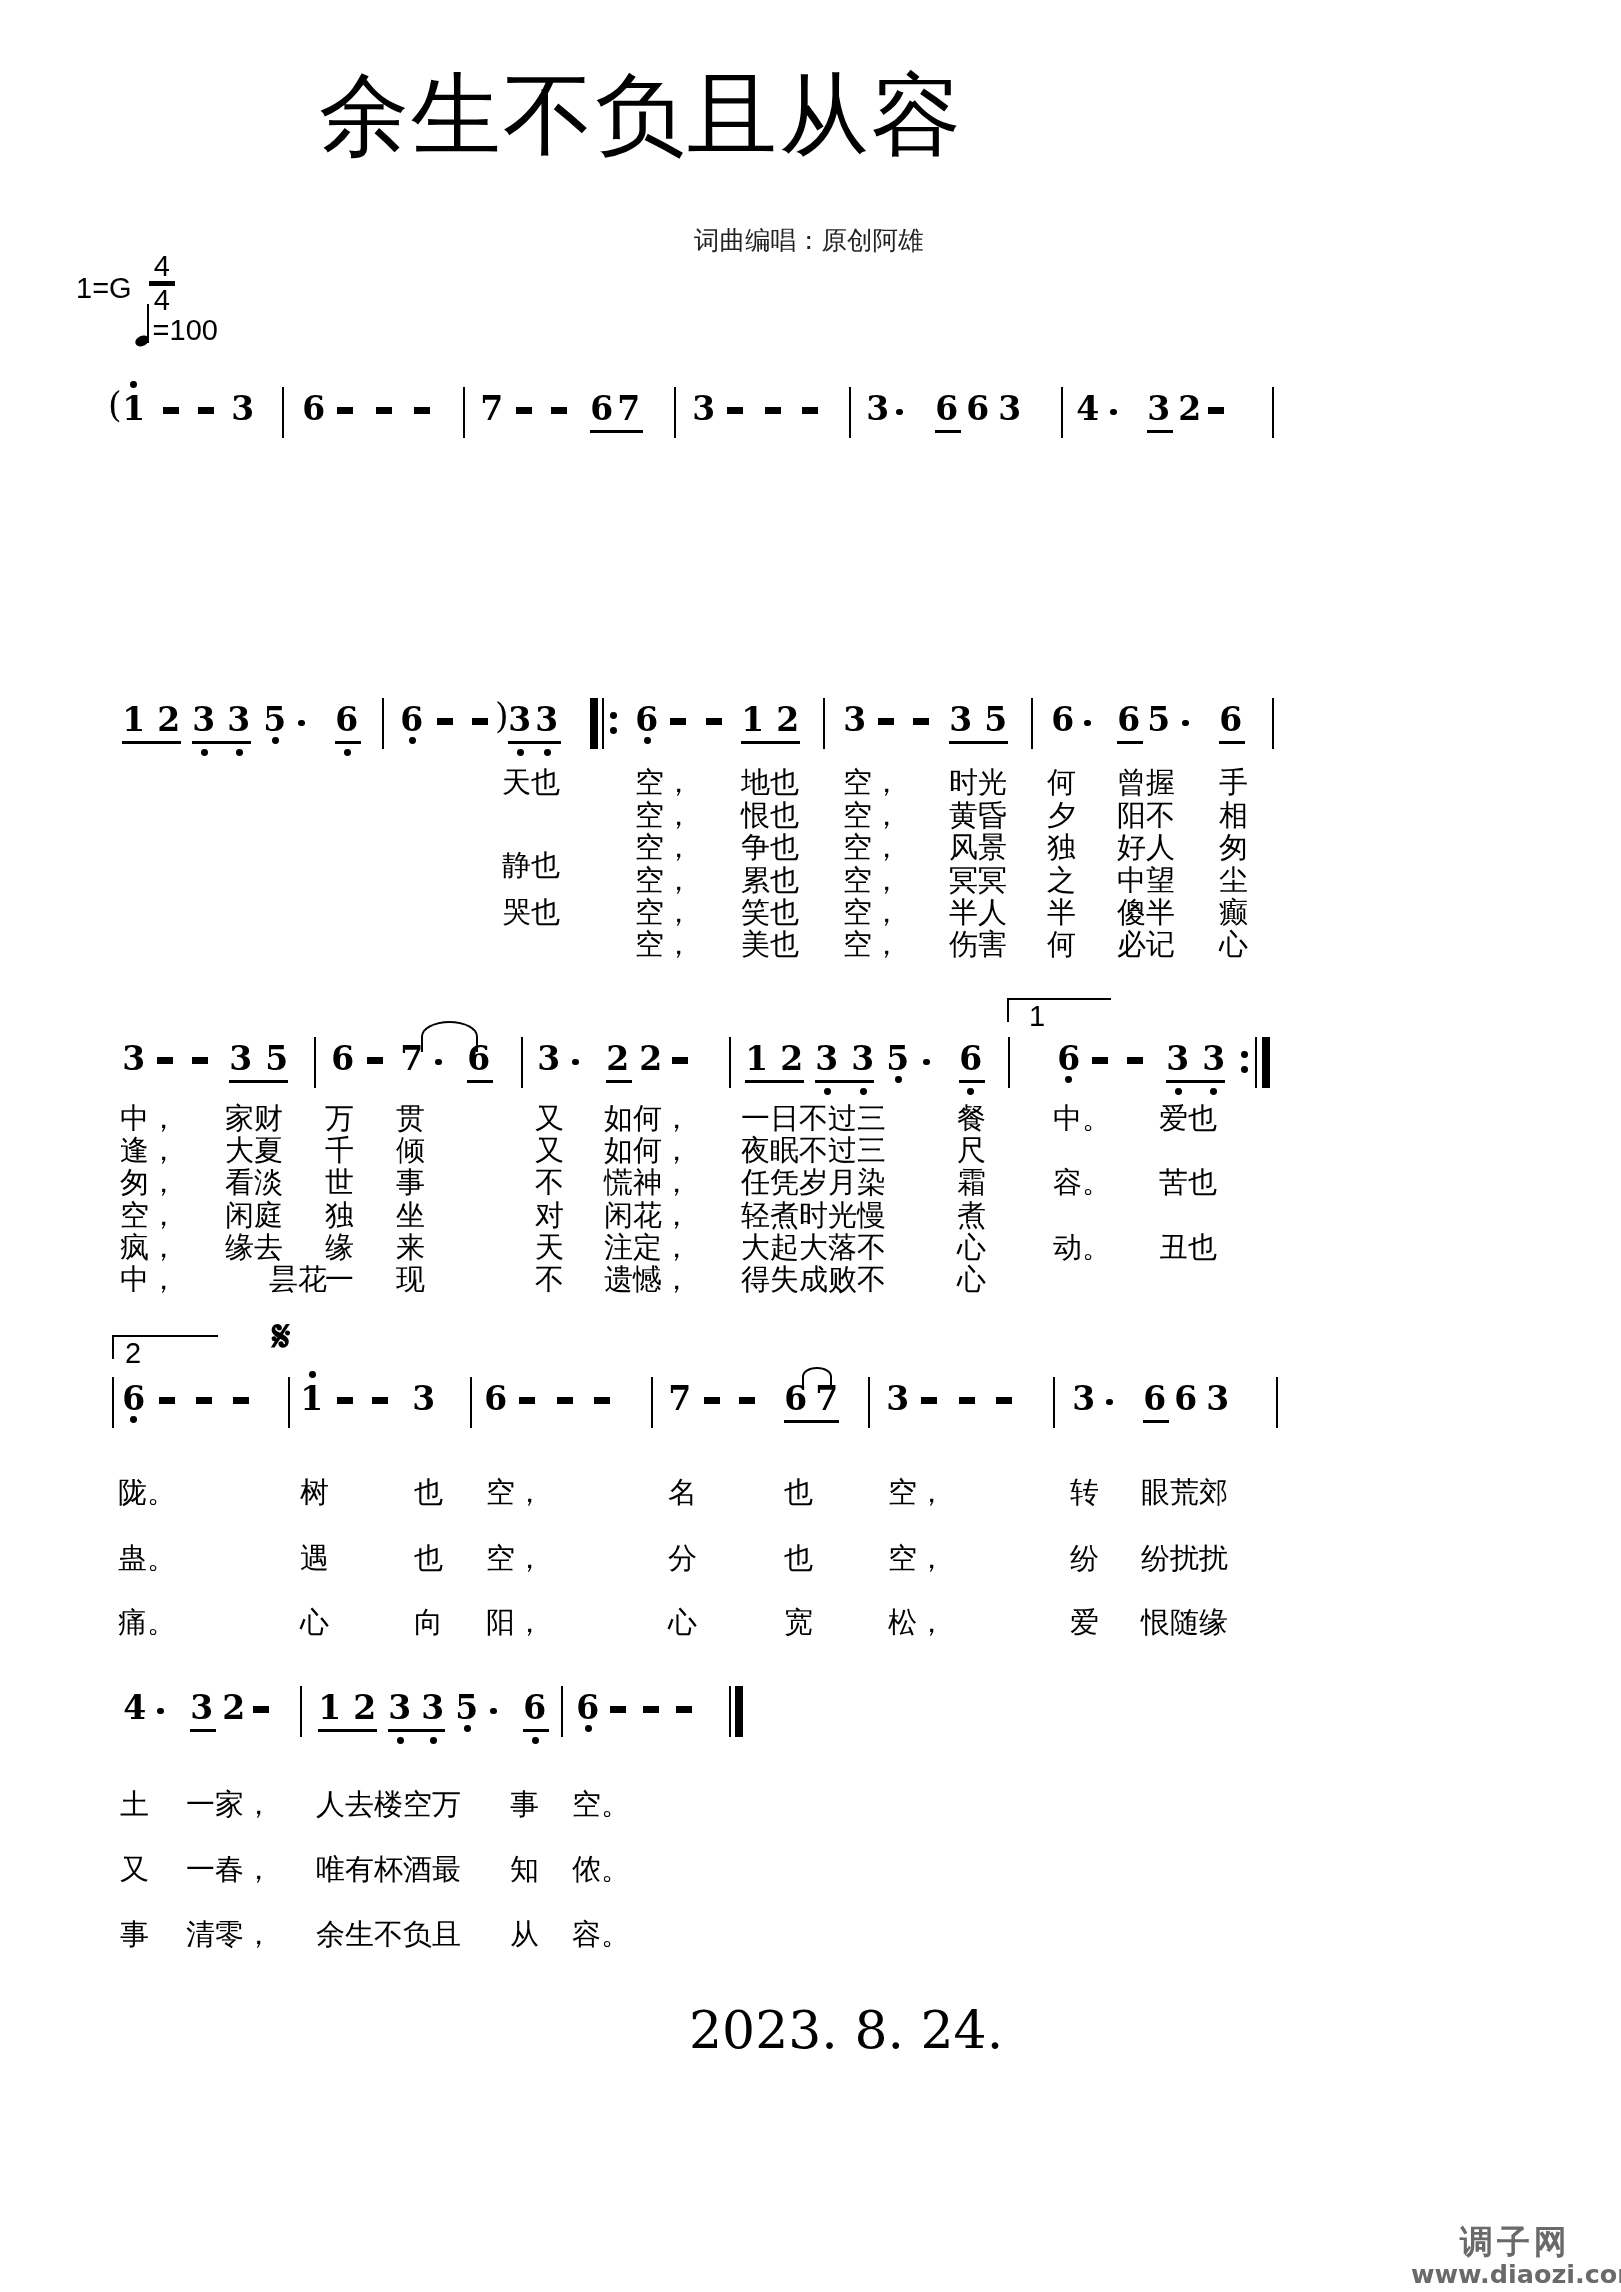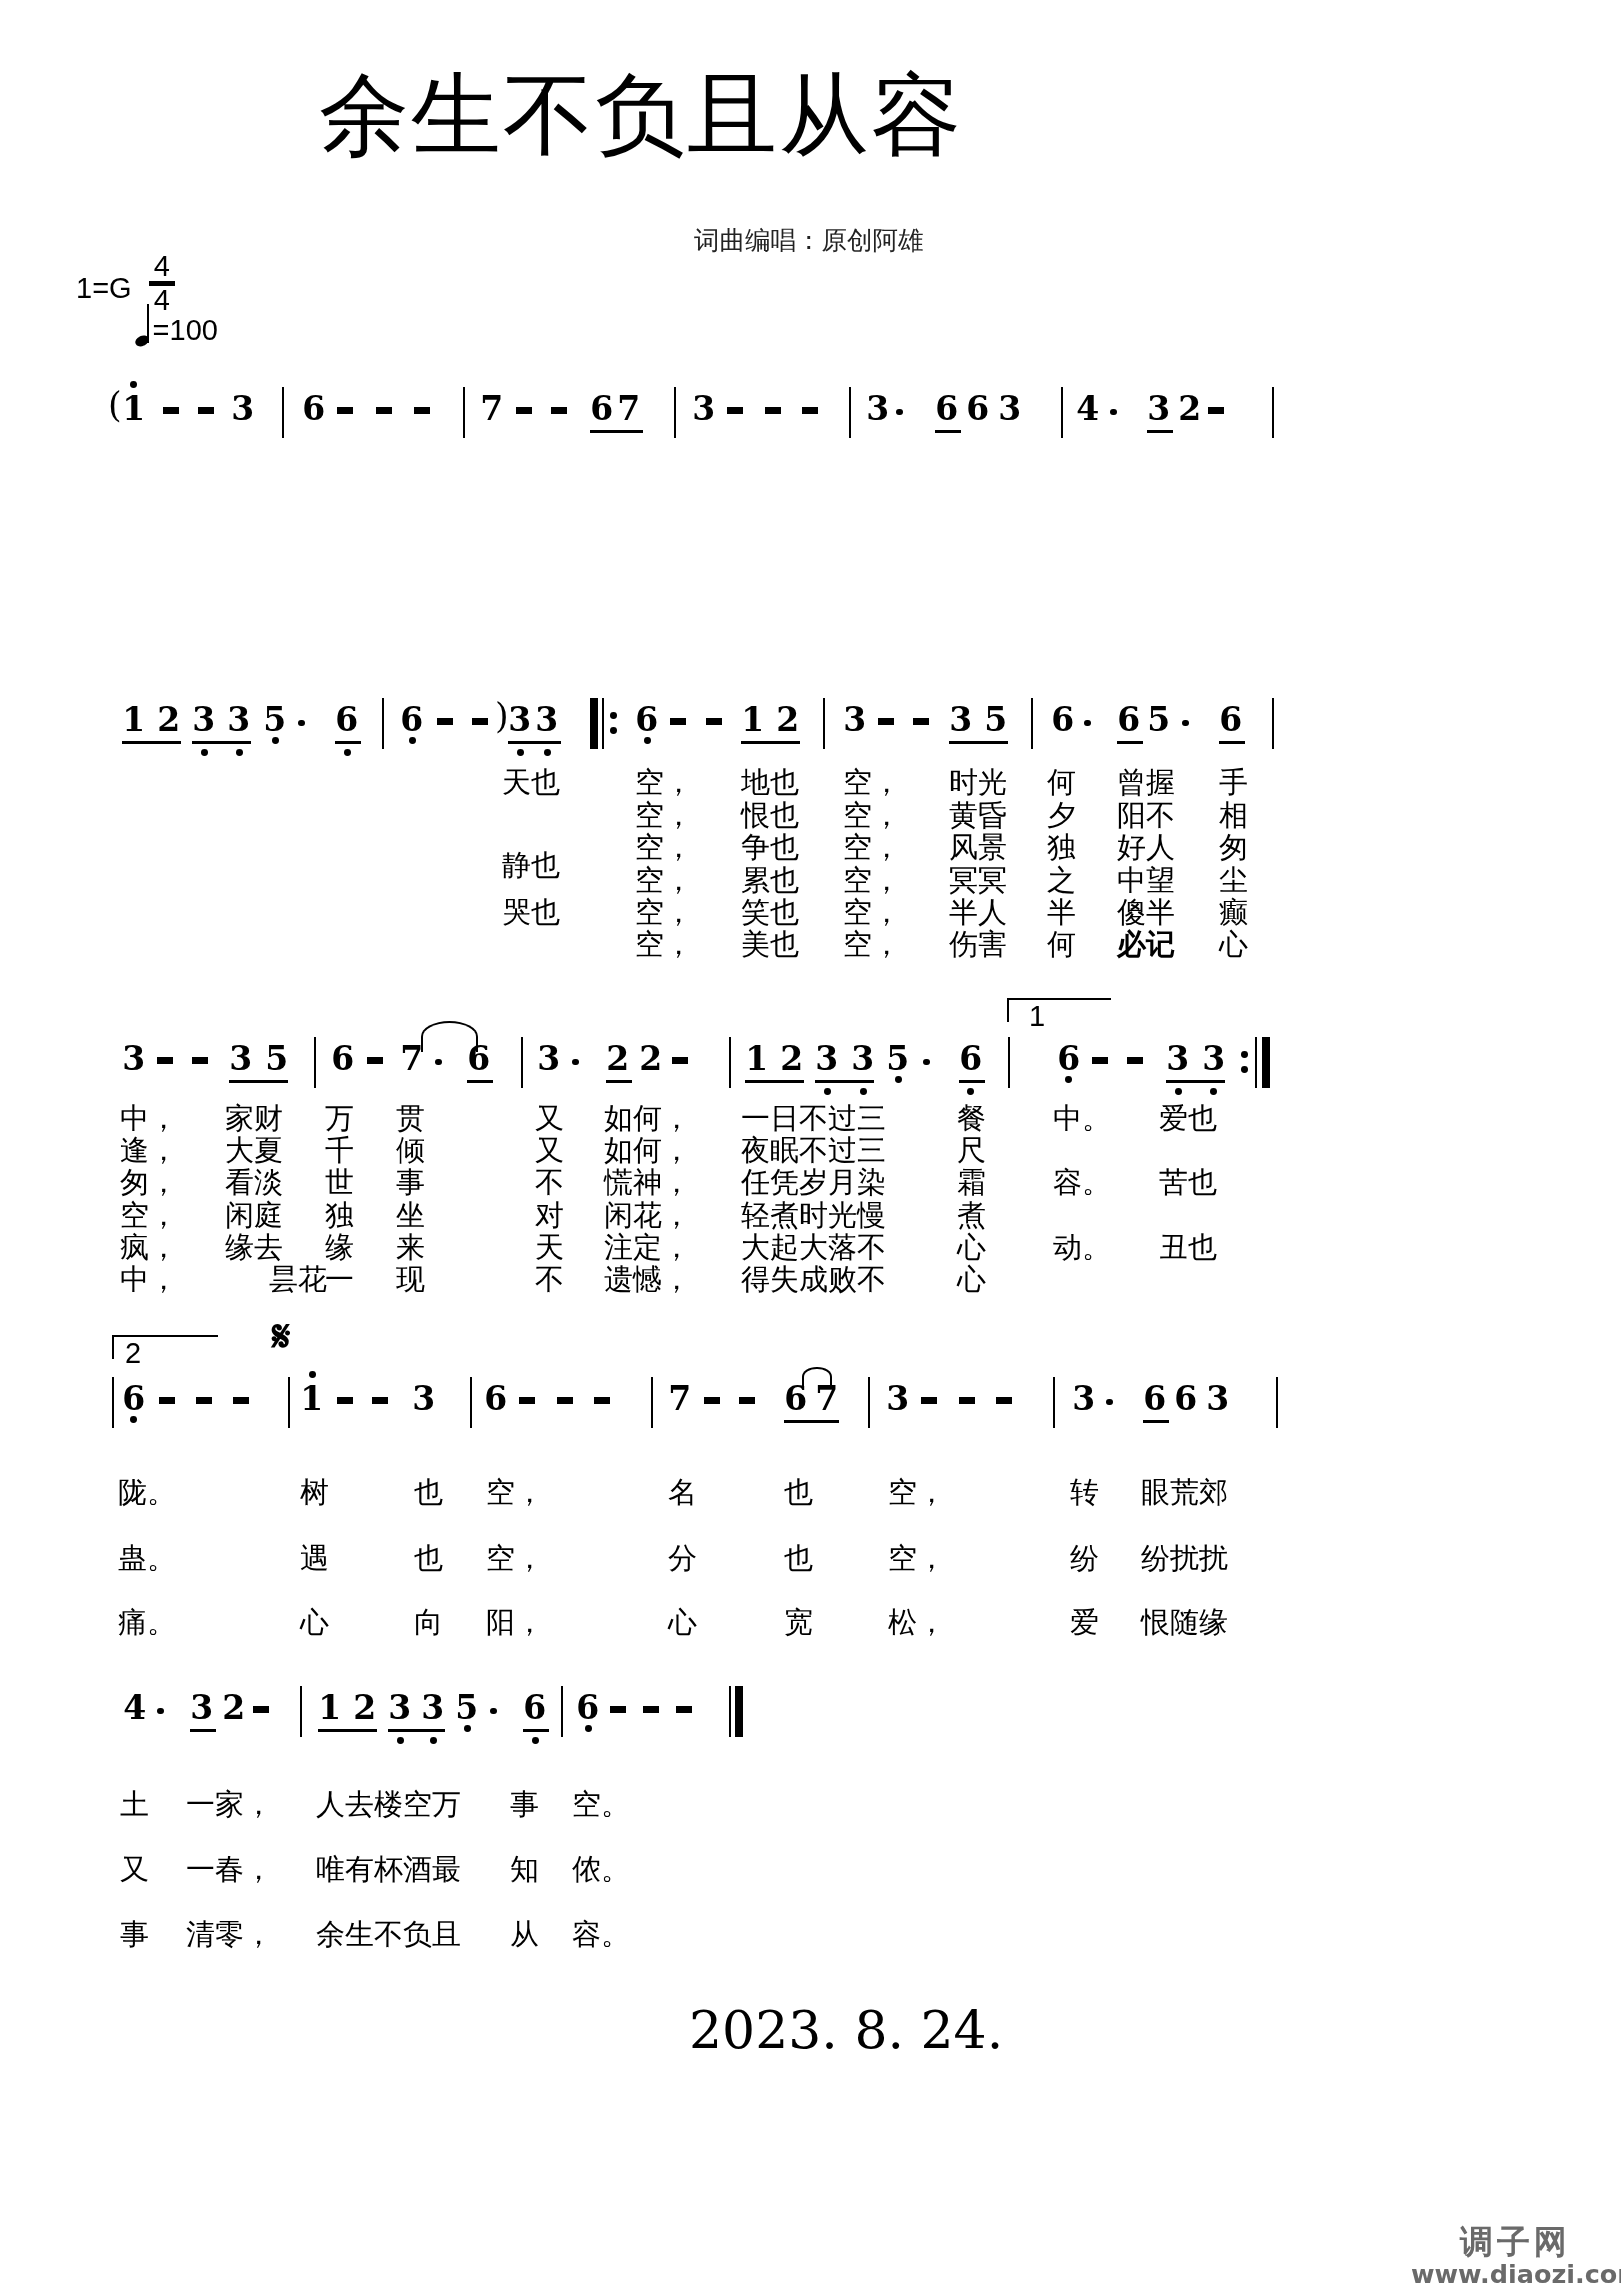--- a/index.html
+++ b/index.html
@@ -191,7 +191,7 @@
   <div class="lyr" style="left:1117px;top:831px;">好人</div>
   <div class="lyr" style="left:1117px;top:864px;">中望</div>
   <div class="lyr" style="left:1117px;top:896px;">傻半</div>
-  <div class="lyr" style="left:1117px;top:928px;font-weight:bold;">必记</div>
+  <div class="lyr" style="left:1117px;top:928px;">必记</div>
 
   <div class="lyr" style="left:1219px;top:766px;">手</div>
   <div class="lyr" style="left:1219px;top:799px;">相</div>

